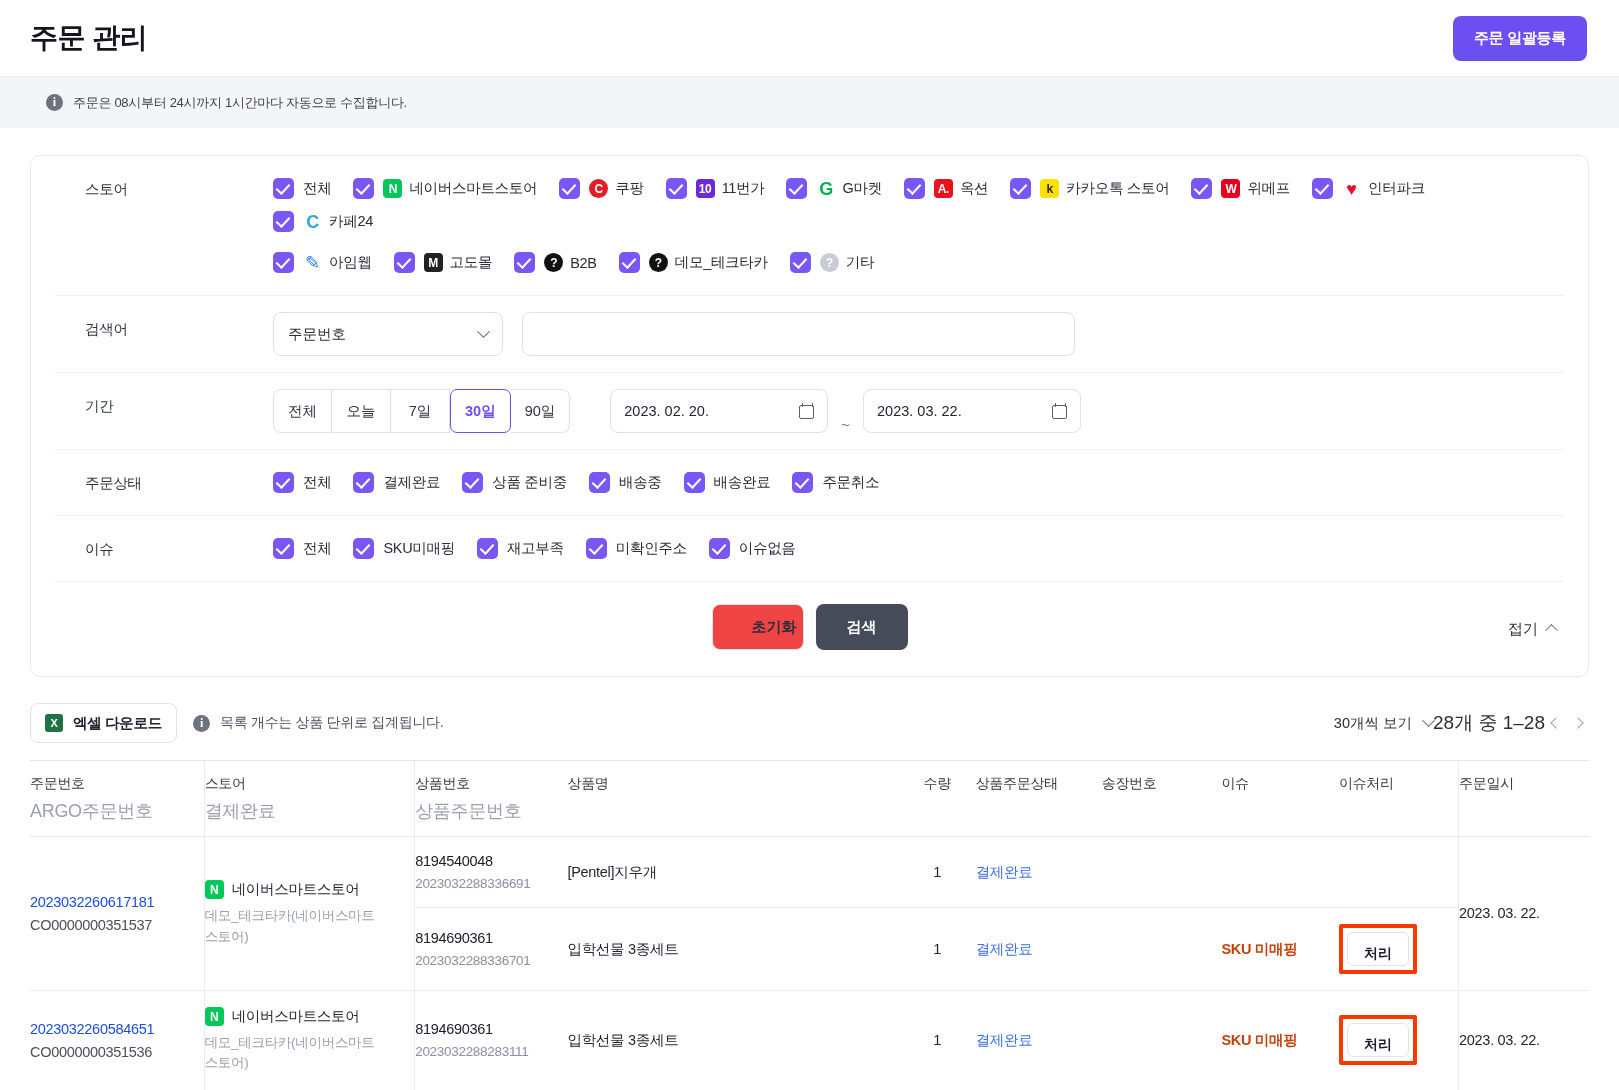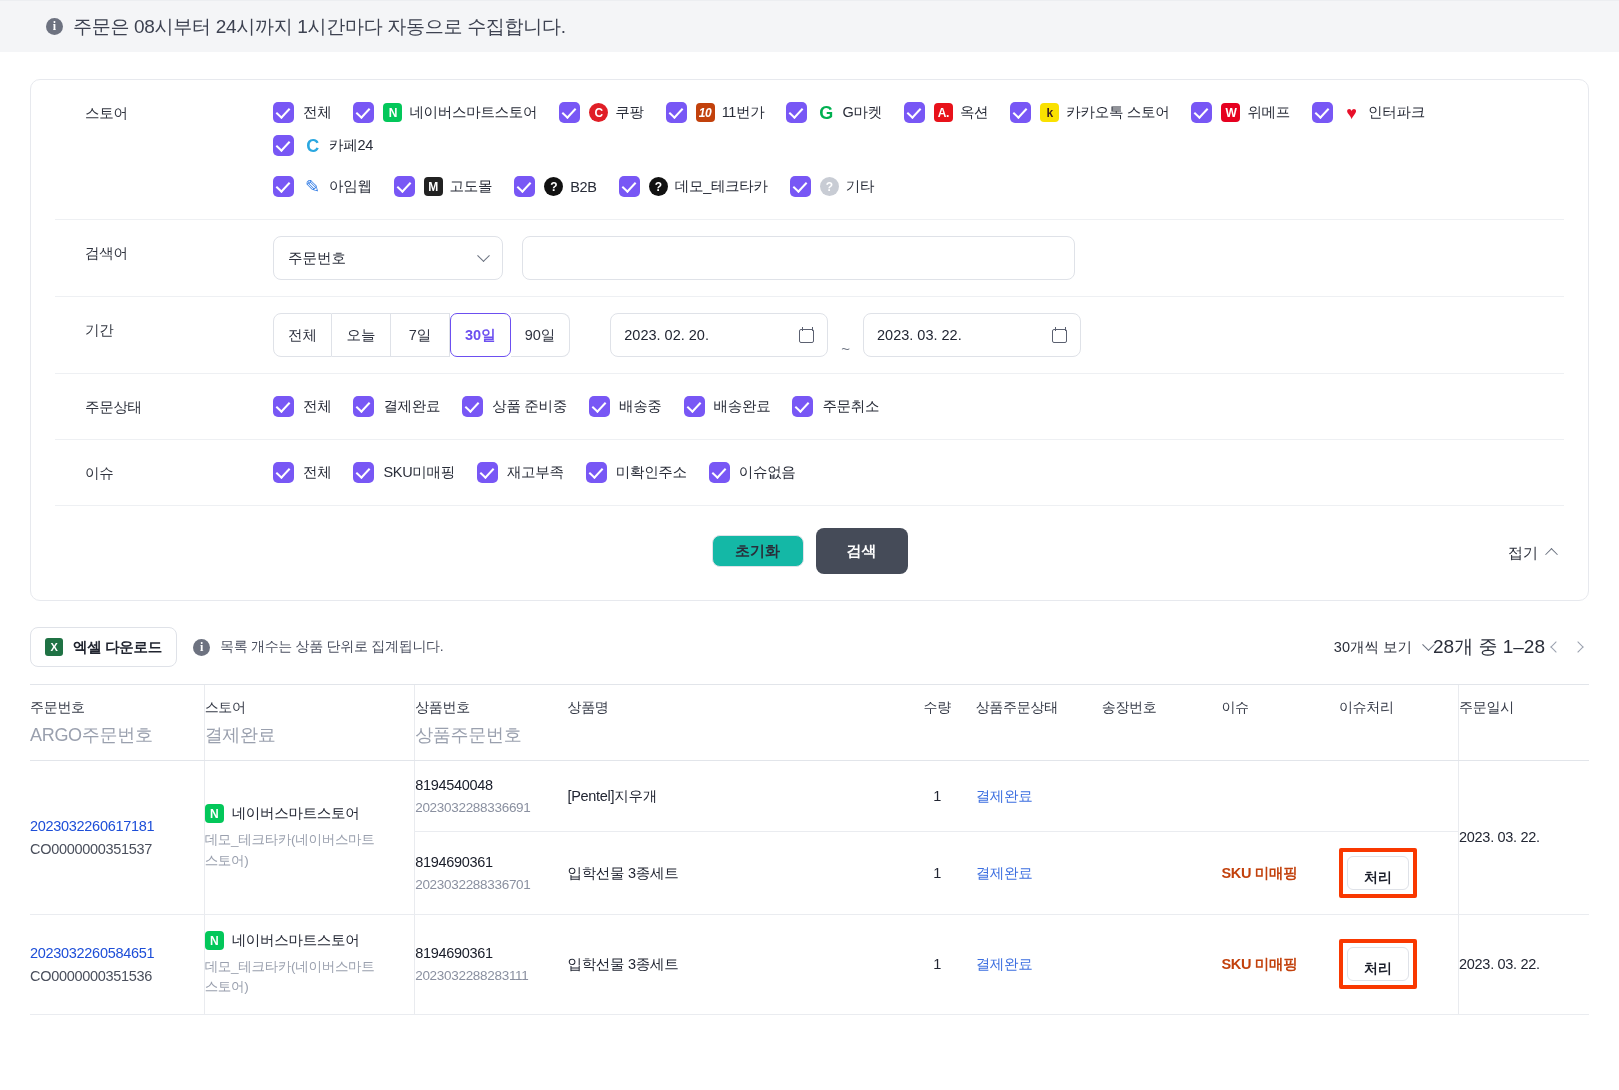--- a/index.html
+++ b/index.html
@@ -261,6 +261,10 @@
 
 <div class="page">
 
+  <div class="page-header">
+    <div class="page-title">주문 관리</div>
+    <button class="btn-bulk">주문 일괄등록</button>
+  </div>
 
   <div class="notice-bar">
     <span class="info-dot">i</span>

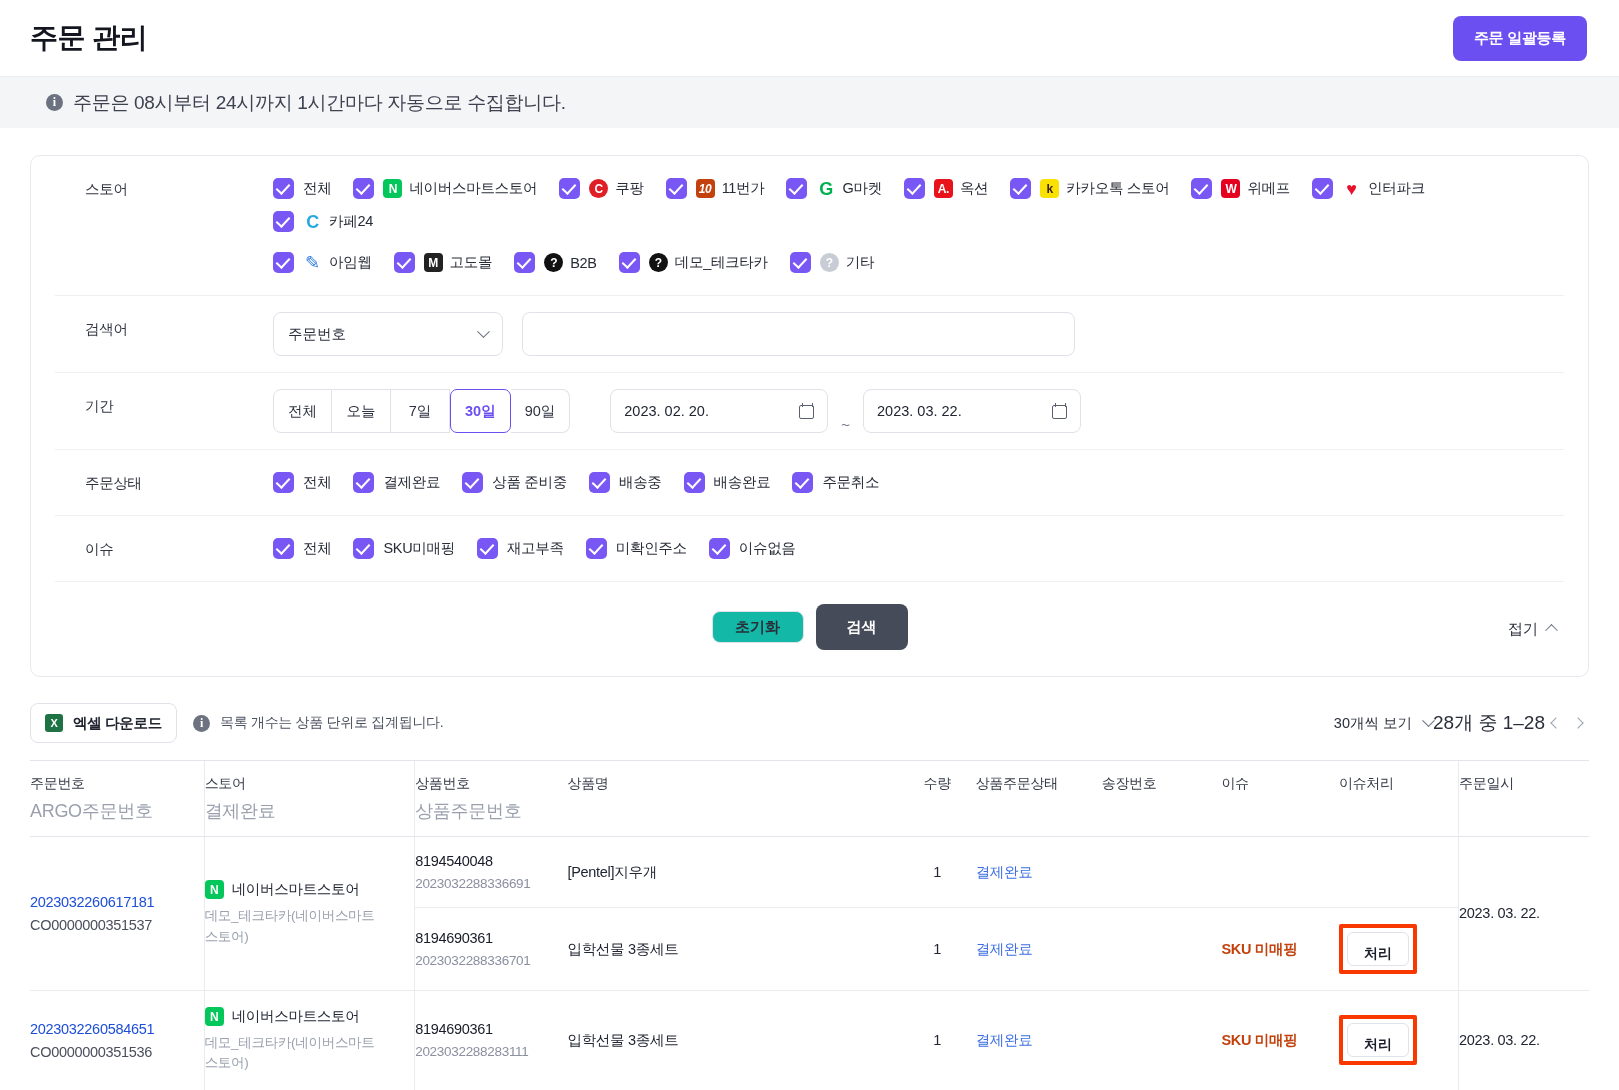--- a/index.html
+++ b/index.html
@@ -40,7 +40,7 @@
     padding: 0 30px 0 46px;
     border-top: 1px solid #eceef1;
   }
-  .notice-text { font-size: 19px; color: #3d4251; letter-spacing: -0.3px; }
+  .notice-text { font-size: 13px; color: #3d4251; letter-spacing: -0.3px; }
   .info-dot {
     width: 17px; height: 17px; border-radius: 50%;
     background: #6d7280; color: #fff;

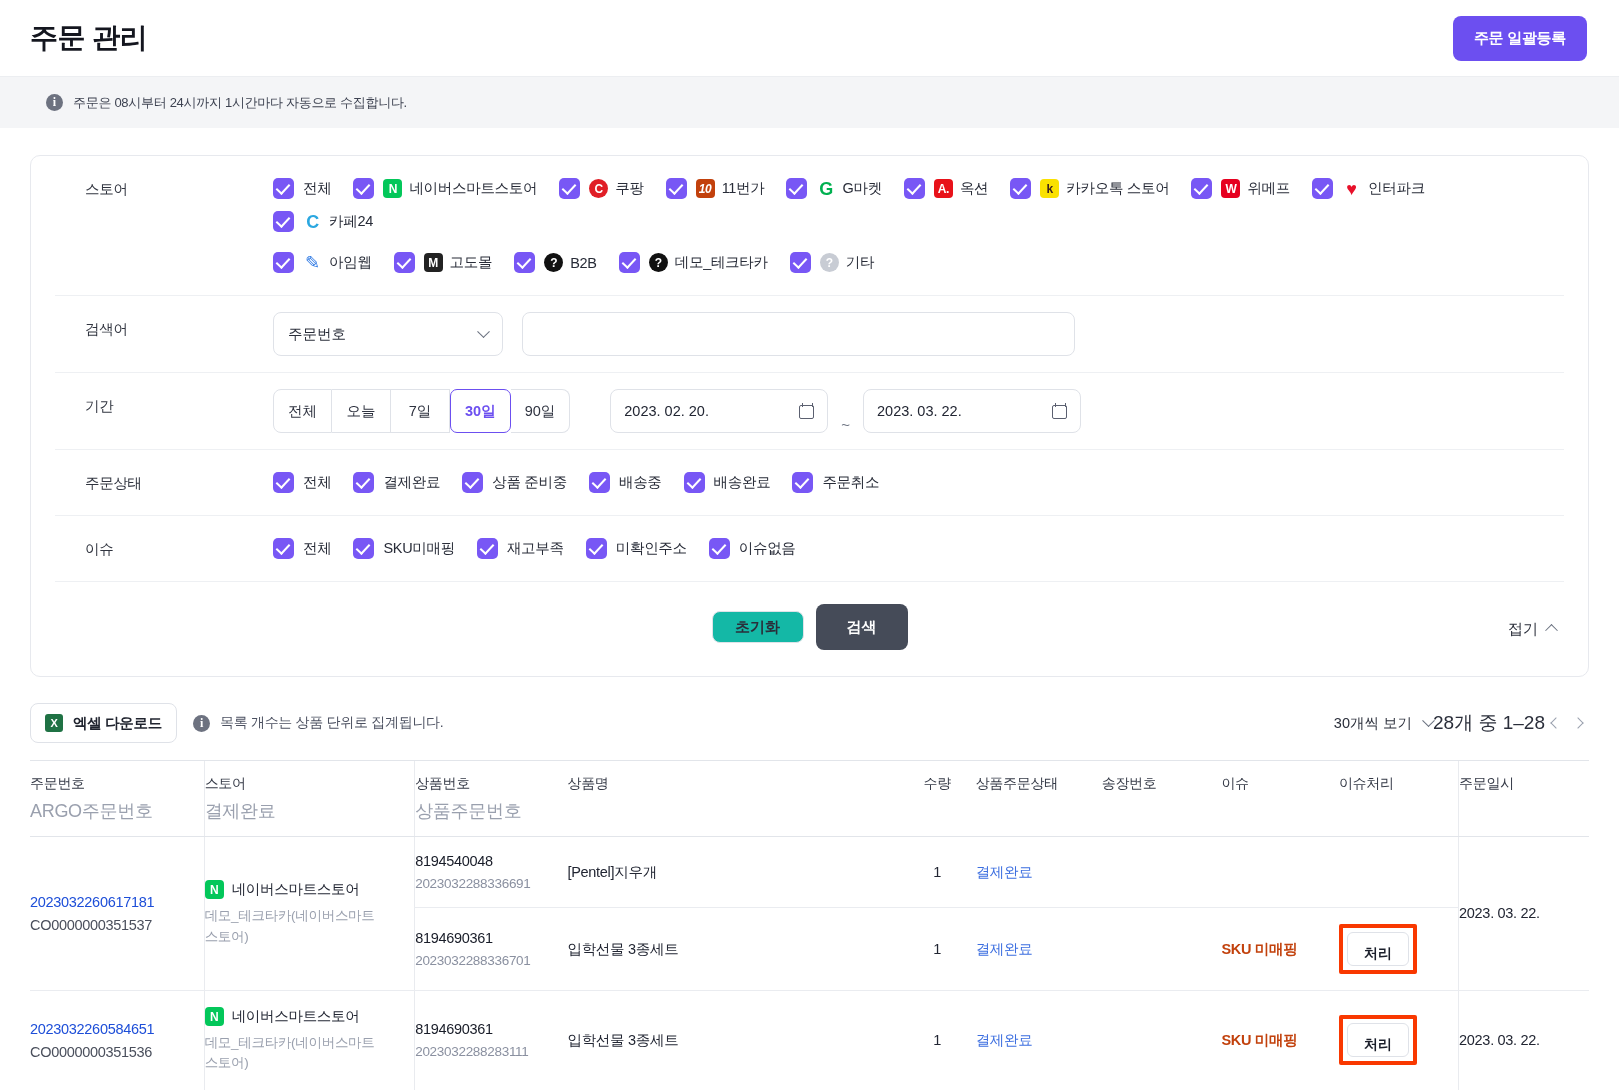--- a/index.html
+++ b/index.html
@@ -300,7 +300,7 @@
             <div class="cb-item">
               <div class="chk"></div>
               <span class="cb-label">
-                <span class="sicon" style="background: #c2410c; color: rgb(255, 255, 255); font-style: italic;">10</span>
+                <span class="sicon" style="background: #6d28d9; color: rgb(255, 255, 255);">10</span>
                 <span>11번가</span>
               </span>
             </div>

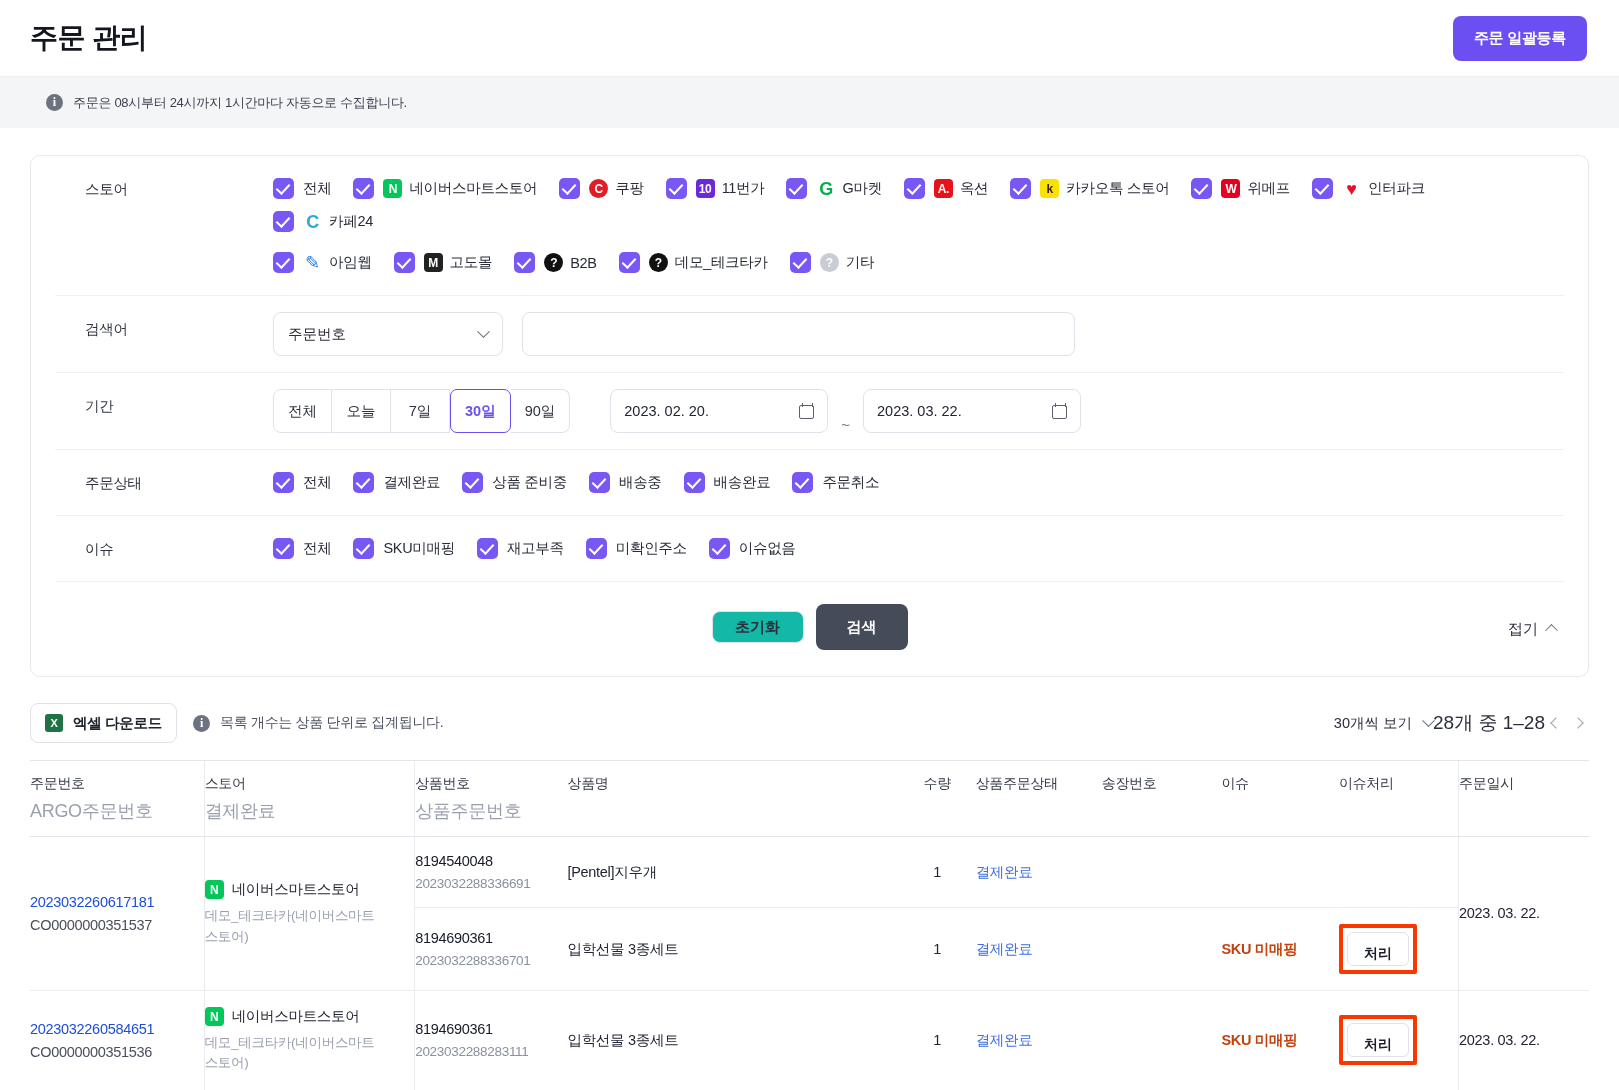--- a/index.html
+++ b/index.html
@@ -167,10 +167,10 @@
     position: relative; padding: 22px 0 26px;
   }
   .btn-reset {
-    width: 92px; height: 32px;
-    background: #14b8a6; border: 1px solid #dfe2e8; border-radius: 8px;
+    width: 92px; height: 46px;
+    background: #ef4444; border: 1px solid #dfe2e8; border-radius: 8px;
     font-size: 15px; font-weight: 700; color: #2a2e3a;
-    font-family: inherit; cursor: pointer;
+    font-family: inherit; cursor: pointer; text-align: right;
   }
   .btn-search {
     width: 92px; height: 46px; margin-left: 12px;

